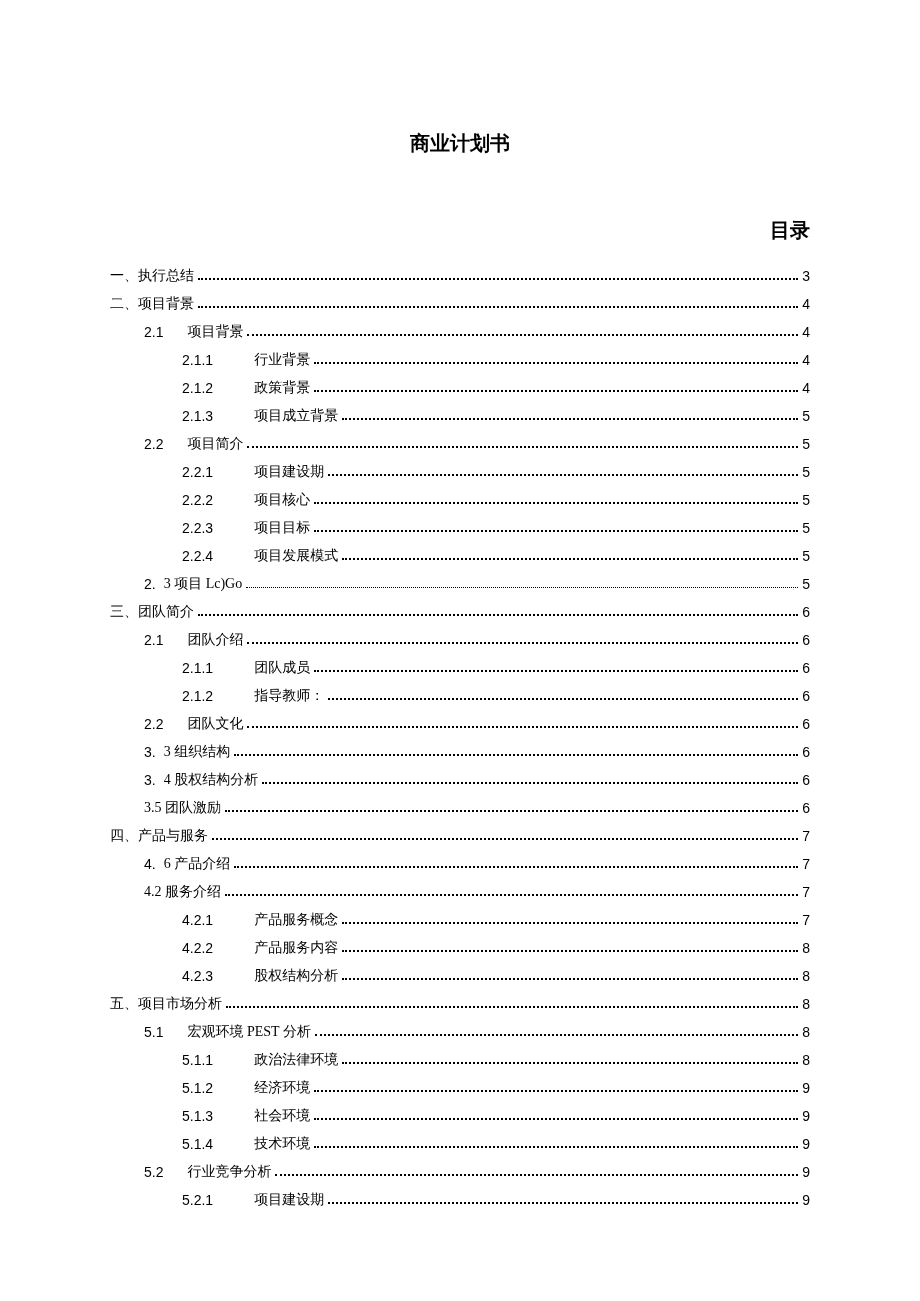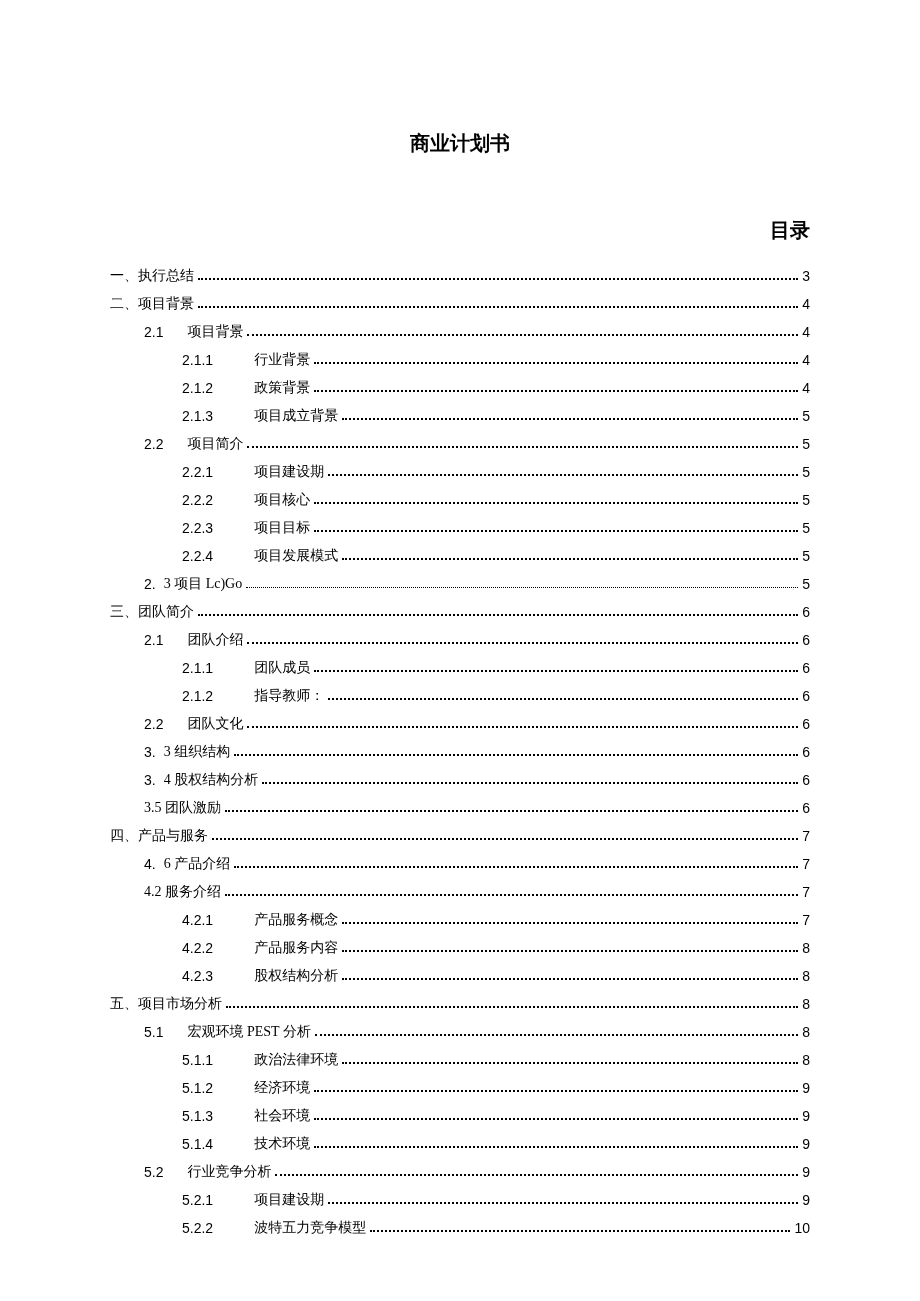--- a/index.html
+++ b/index.html
@@ -281,12 +281,6 @@
         <span class="toc-dots"></span>
         <span class="toc-page">9</span>
       </div>
-      <div class="toc-row indent-2">
-        <span class="toc-num num-l3">5.2.2</span>
-        <span class="toc-text">波特五力竞争模型</span>
-        <span class="toc-dots"></span>
-        <span class="toc-page">10</span>
-      </div>
     </div>
 </div>
 

